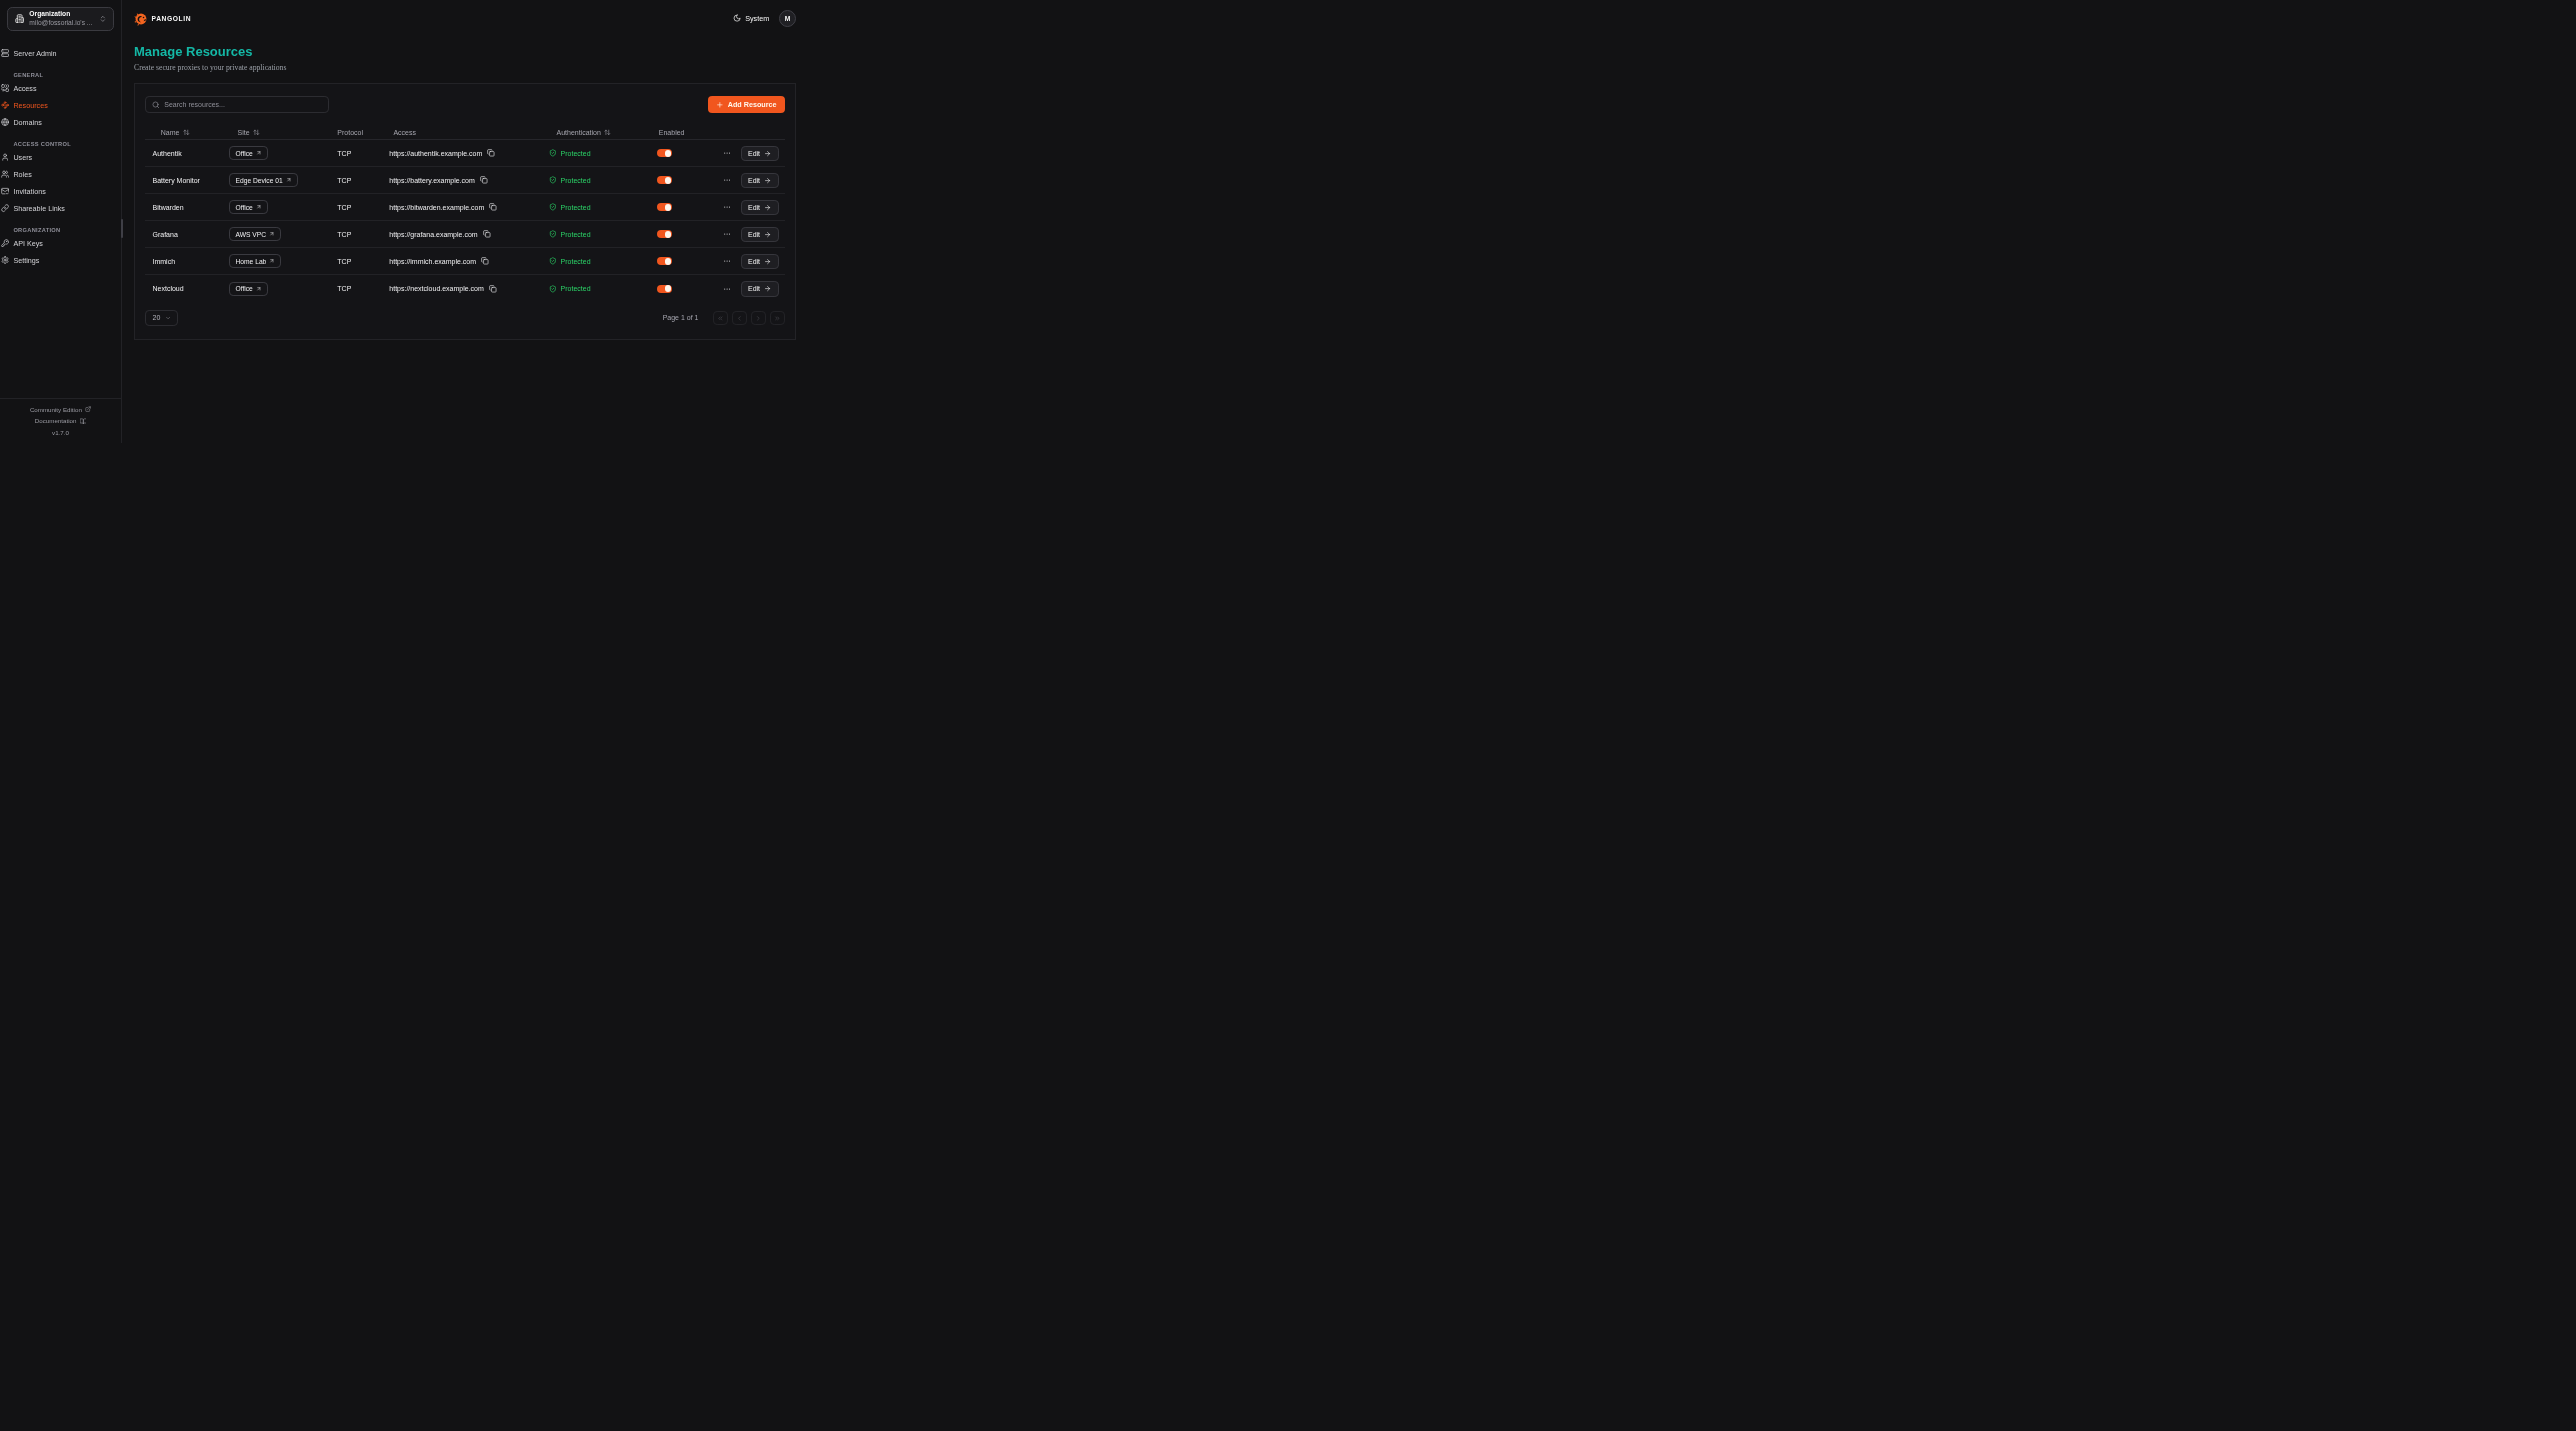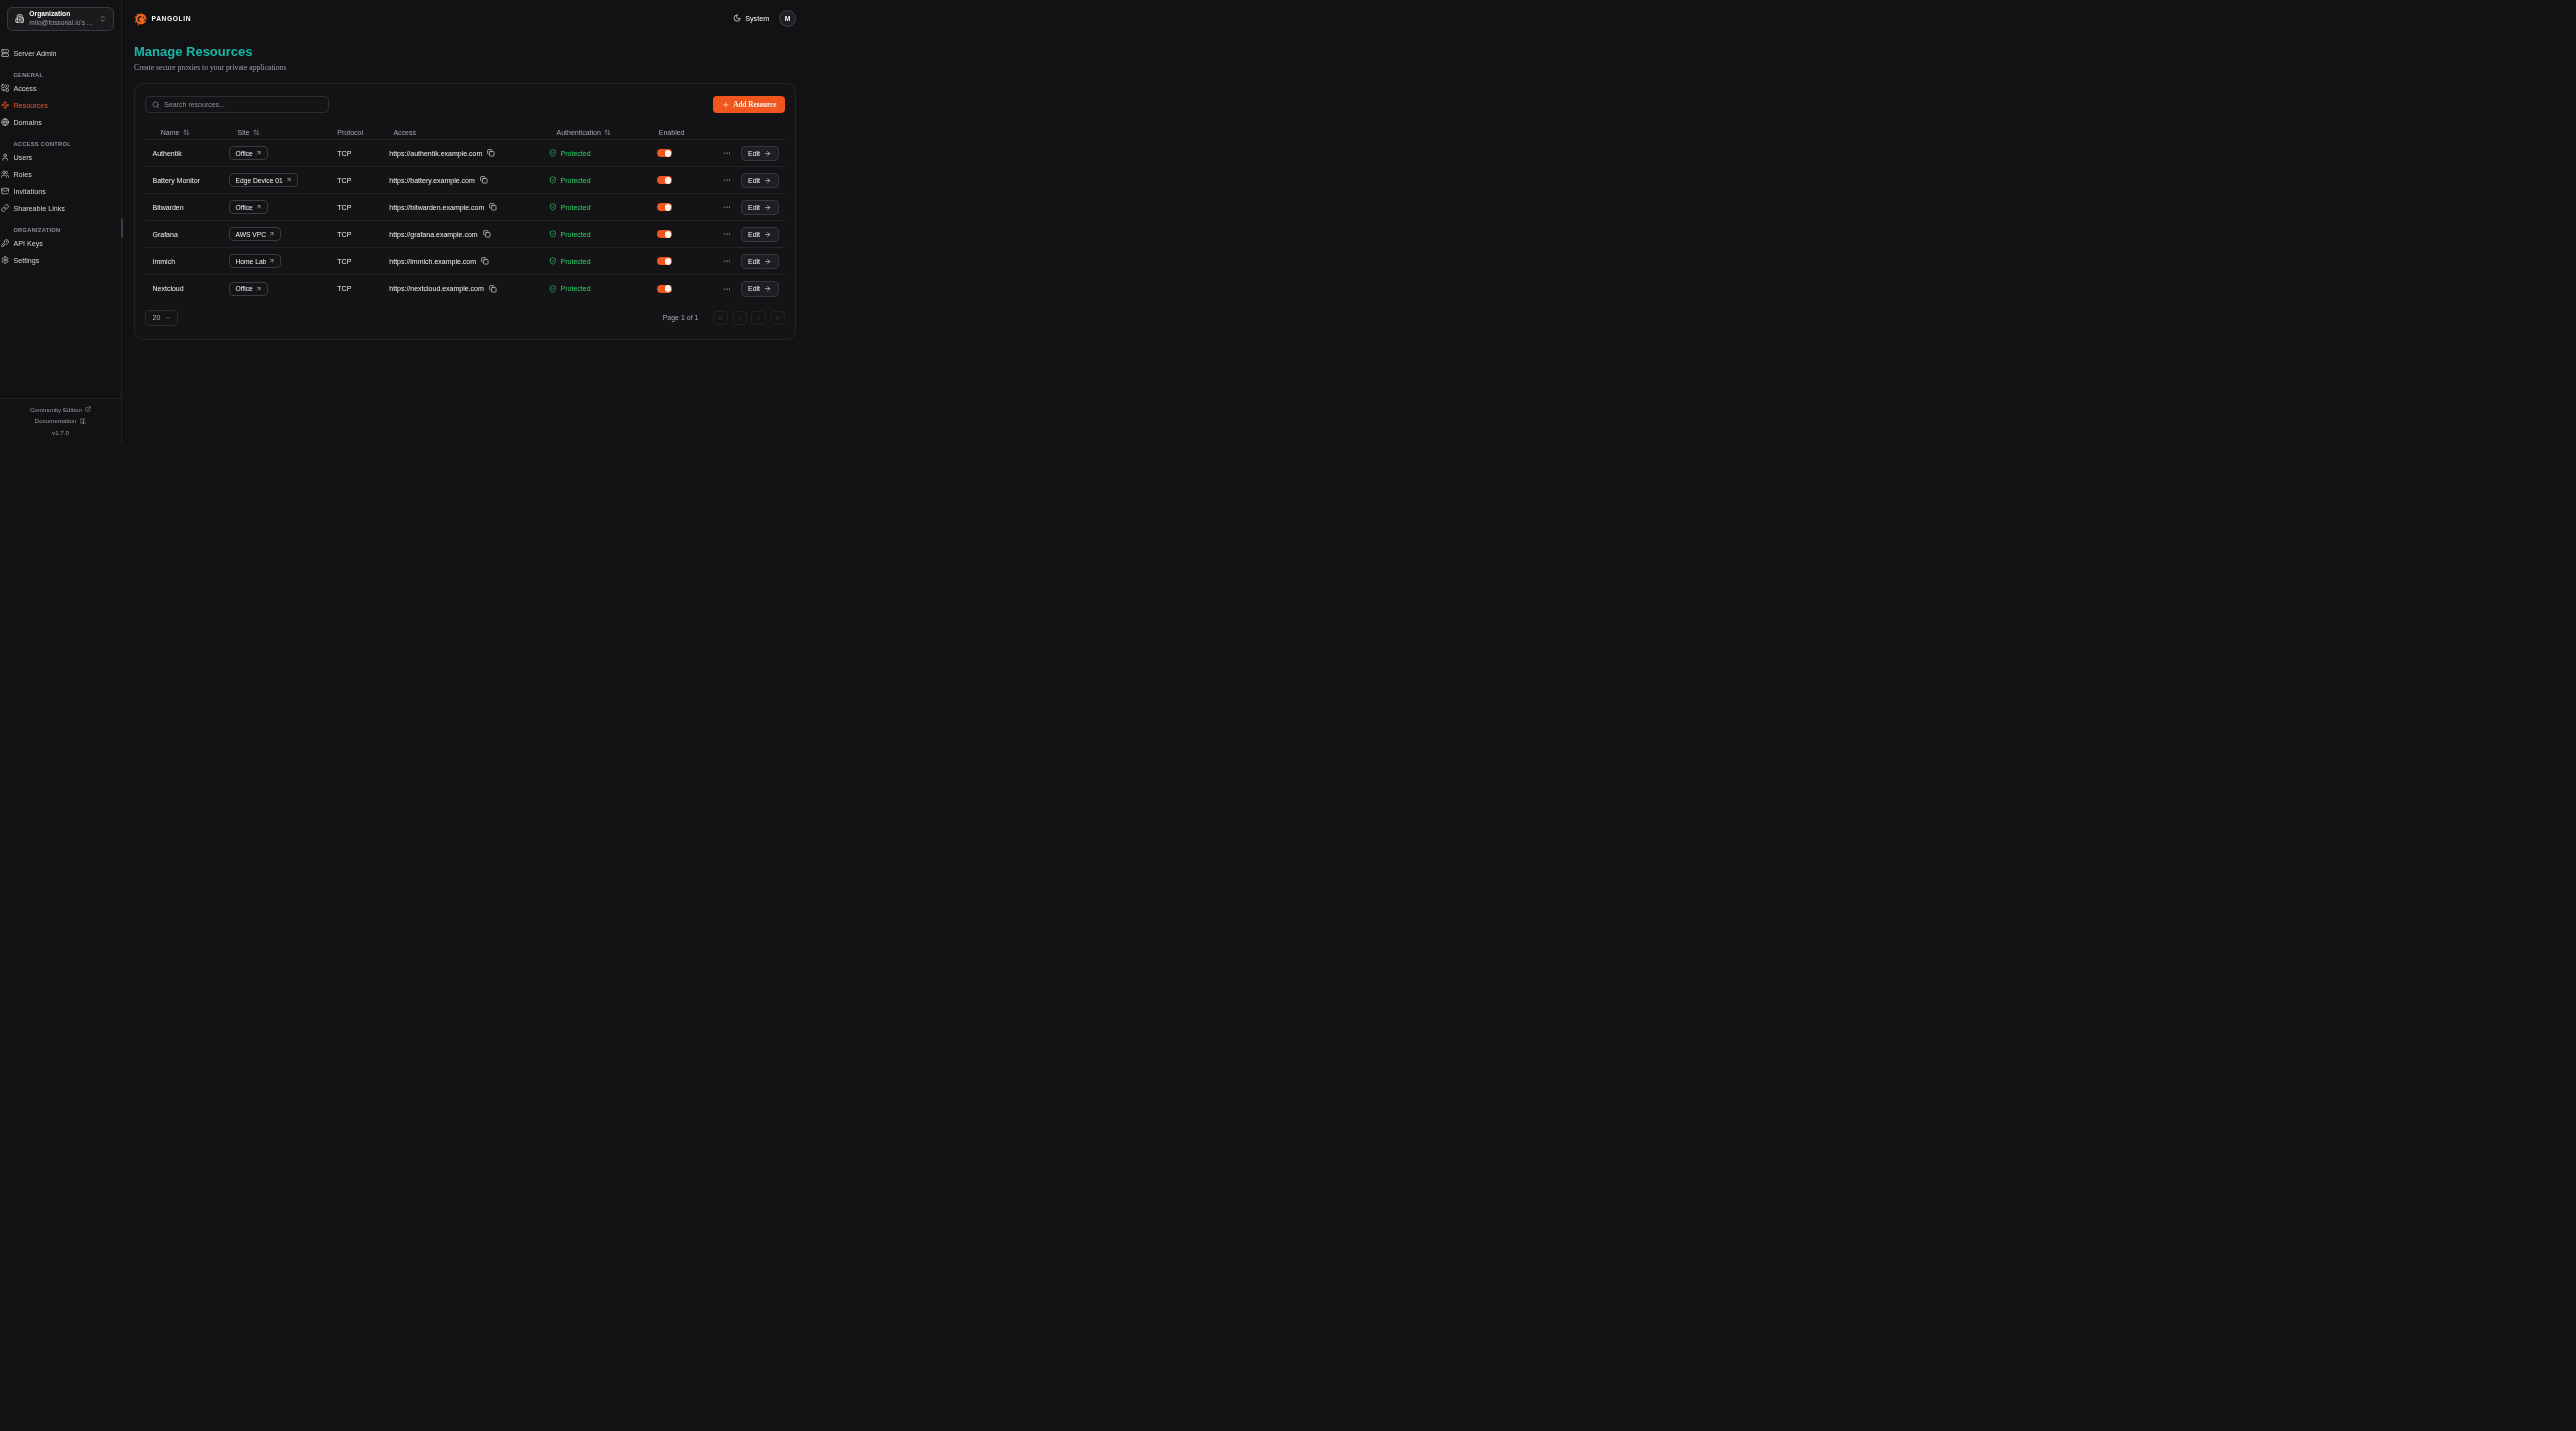--- a/index.html
+++ b/index.html
@@ -75,7 +75,7 @@
   
   .card {
     margin:10.8px 12px 0; height:257px;
-    background:#141417; border:0.5px solid #232327; border-radius:9px;
+    background:#141417; border:0.5px solid #232327; border-radius:0;
     padding:12.4px 10.3px 0;
   }
   .card-toolbar { display:flex; justify-content:space-between; align-items:center; margin-bottom:11.3px; }

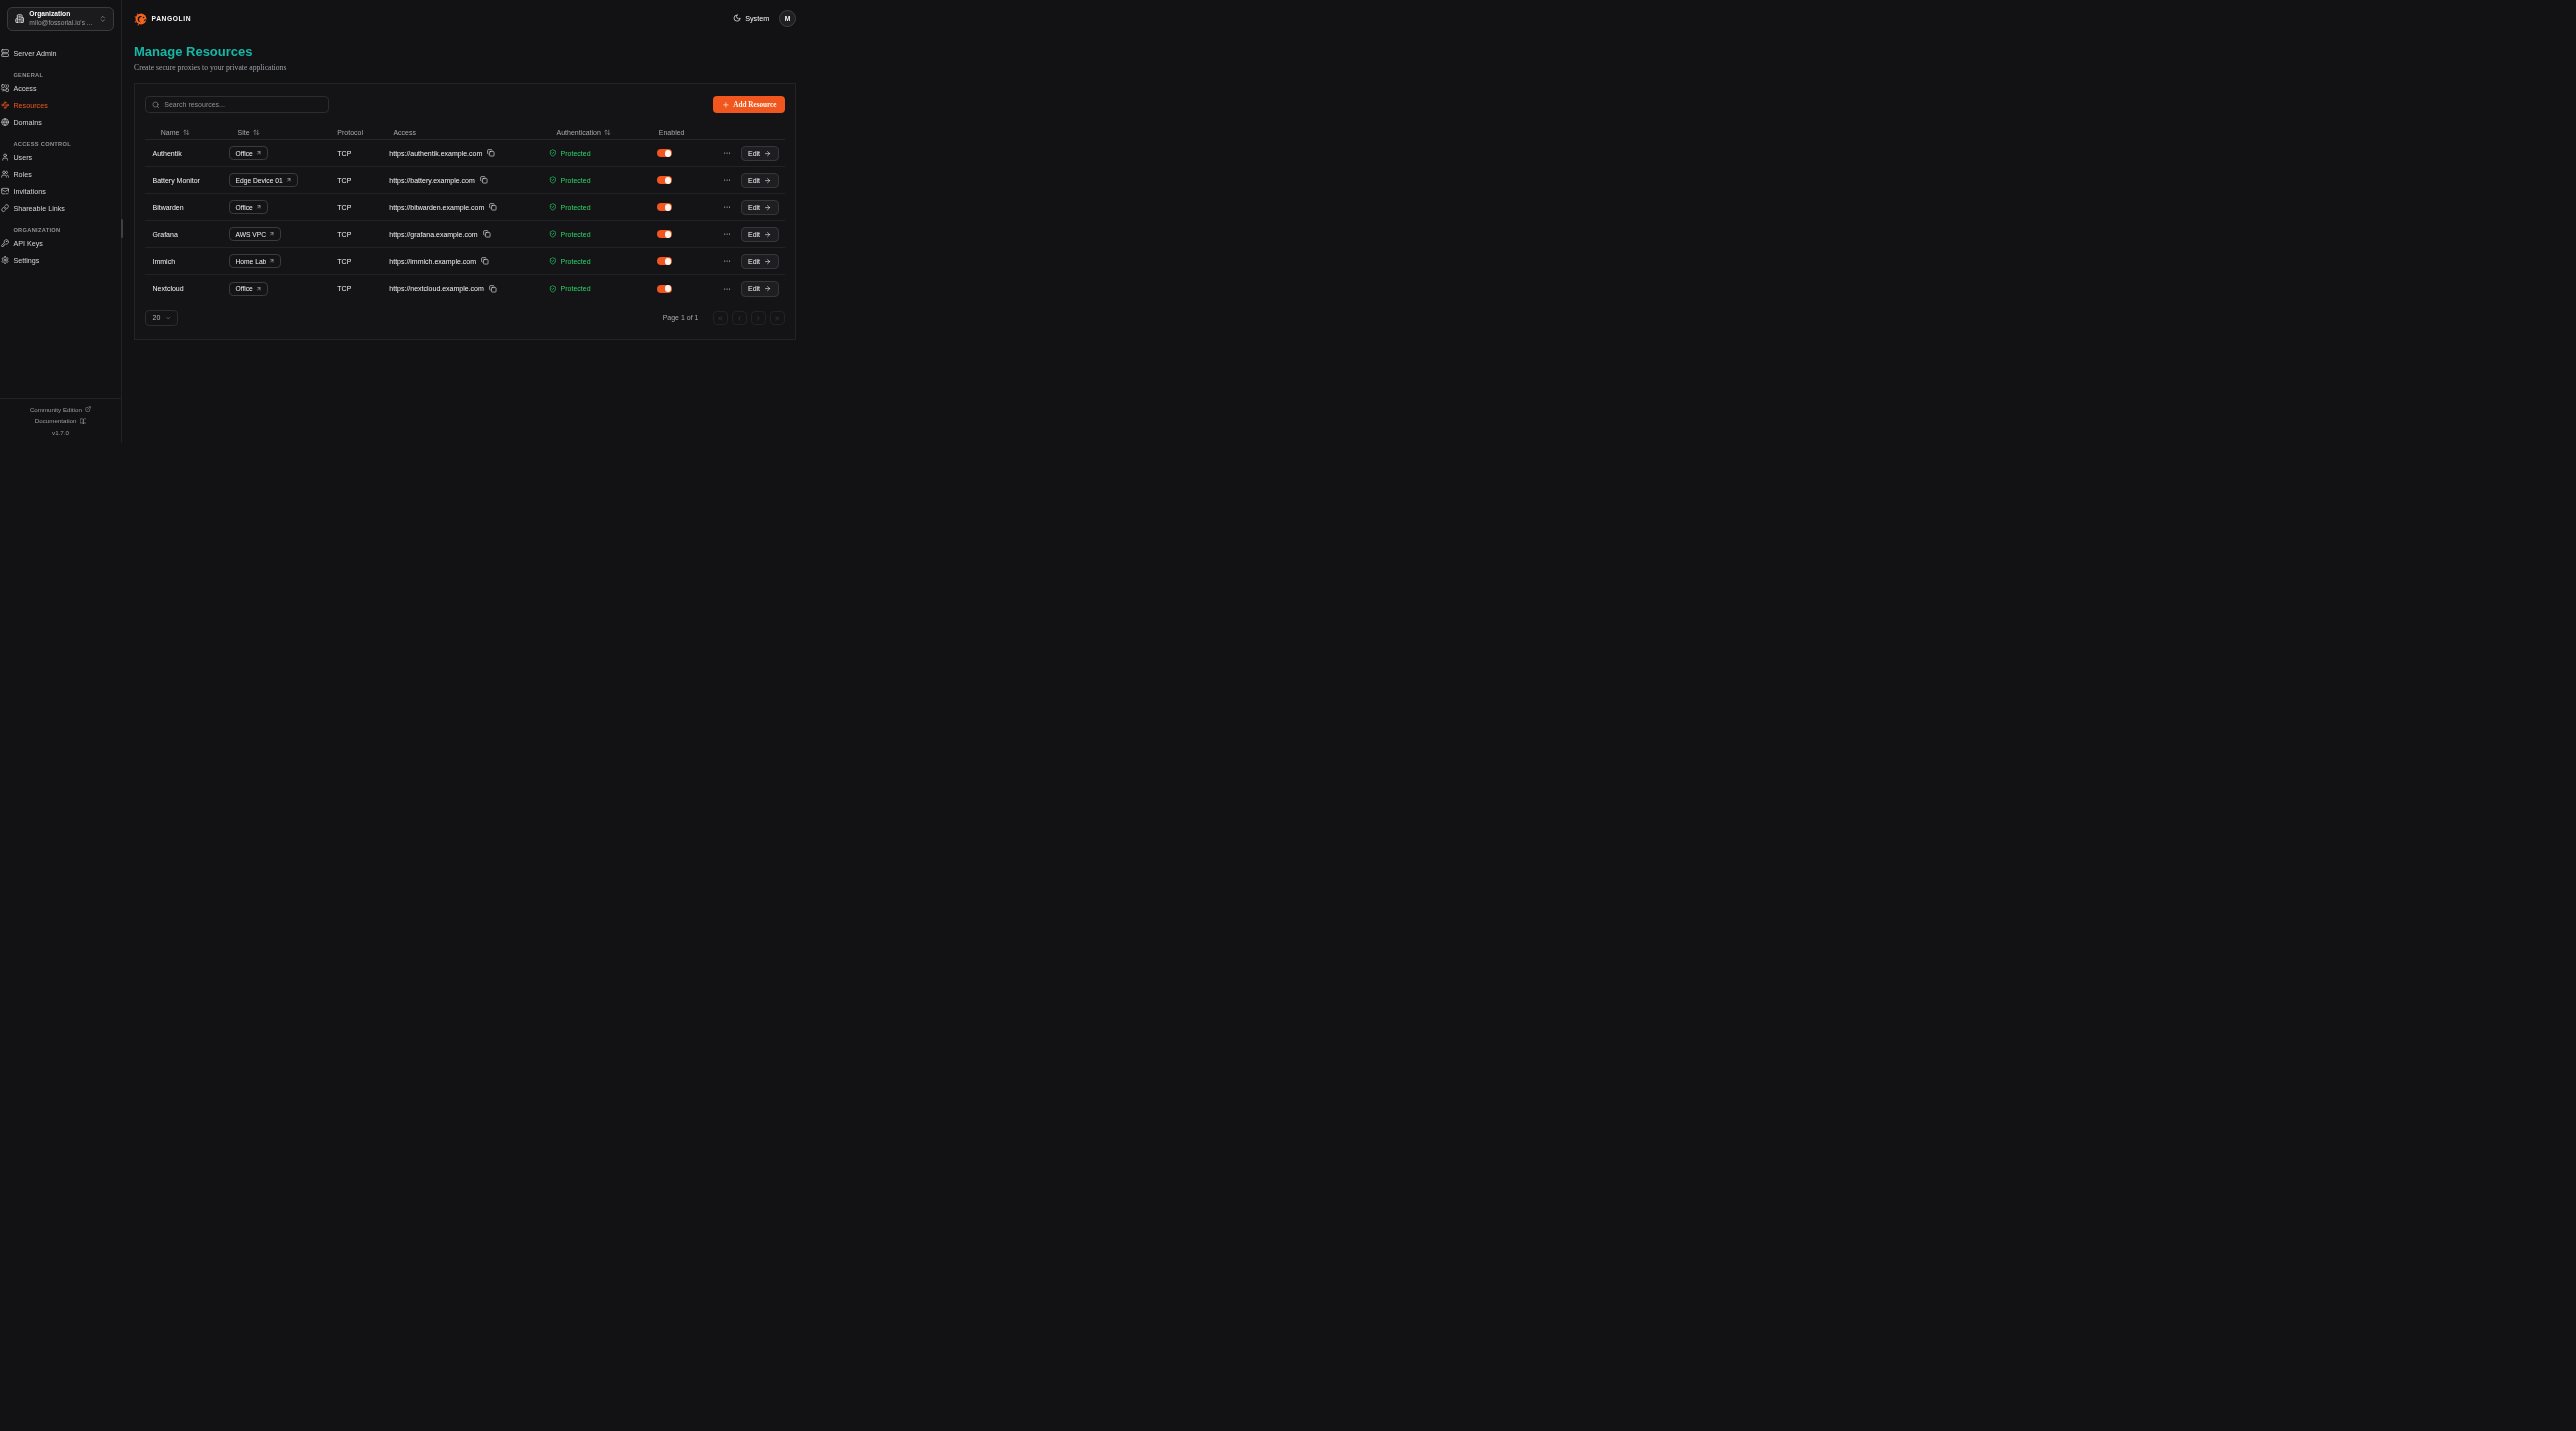--- a/index.html
+++ b/index.html
@@ -92,7 +92,7 @@
   .btn-accent {
     height:16.5px; padding:0 8.2px; border:none; border-radius:4.1px;
     background:var(--accent); color:#fff7ed; font-size:7.2px; font-weight:600;
-    display:flex; align-items:center; gap:4.1px; cursor:pointer; font-family:Liberation Serif, serif;
+    display:flex; align-items:center; gap:4.1px; cursor:pointer; font-family:Liberation Sans, sans-serif;
   }
 
   

